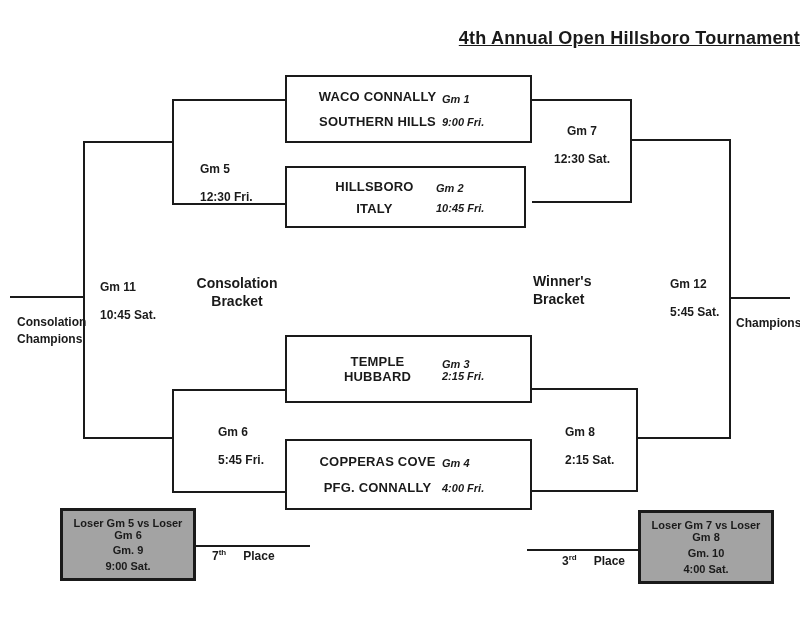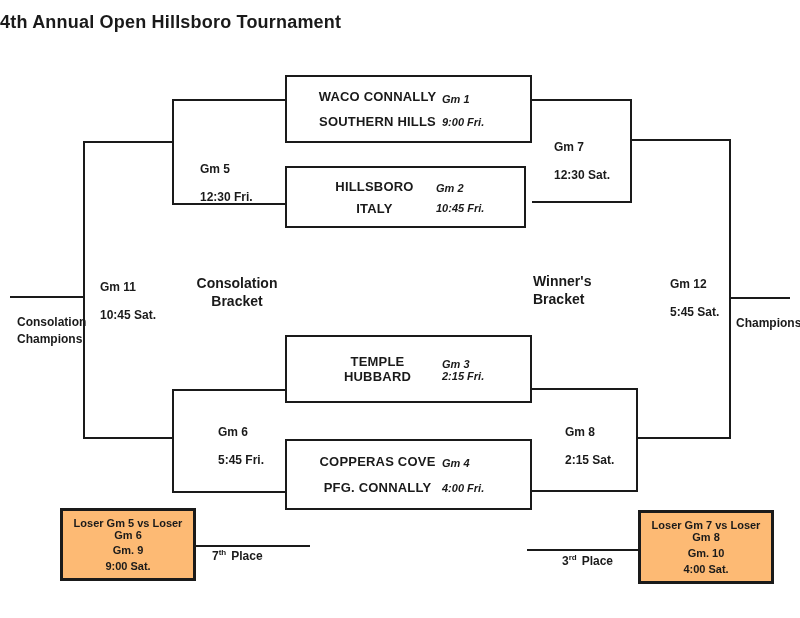--- a/index.html
+++ b/index.html
@@ -10,8 +10,8 @@
     background:#ffffff; color:#1a1a1a; font-weight:bold; overflow:hidden;
   }
   .title {
-    position:absolute; top:12px; left:0; width:100%;
-    text-align:left; font-size:18px; letter-spacing:0.2px;
+    position:absolute; top:28px; left:0; width:100%;
+    text-align:right; font-size:18px; letter-spacing:0.2px;text-decoration:underline;
   }
   .line { position:absolute; background:#1a1a1a; }
   .match-box {

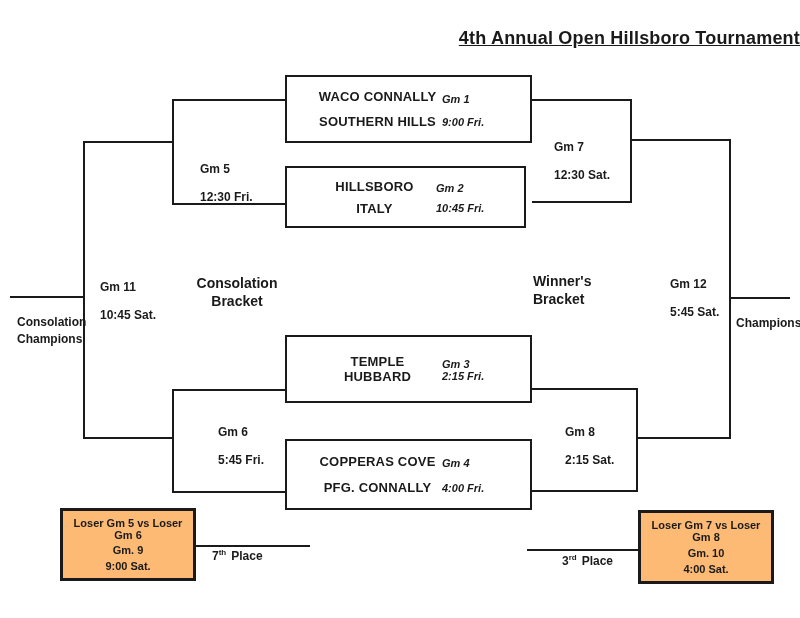--- a/index.html
+++ b/index.html
@@ -120,7 +120,7 @@
     <div class="t">12:30 Fri.</div>
   </div>
 
-  <div class="conn-label" style="left:554px;top:140px;">
+  <div class="conn-label" style="left:554px;top:124px;text-align:center;">
     <div>Gm 7</div>
     <div class="t">12:30 Sat.</div>
   </div>

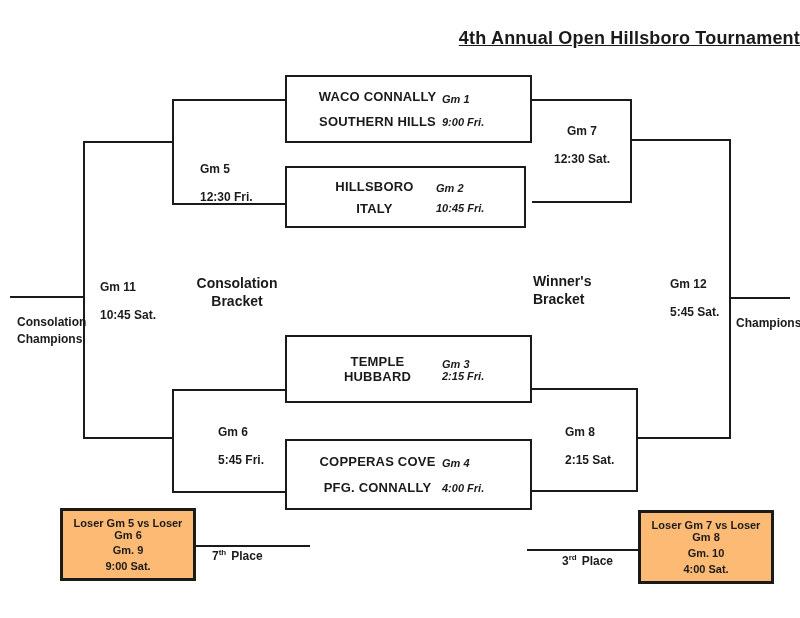--- a/index.html
+++ b/index.html
@@ -34,7 +34,7 @@
   .place-label sup { font-size:8px; line-height:0; }
   .place-word { margin-left:5px; }
   .placement-box {
-    position:absolute; border:3px solid #1a1a1a; background:#fdba74;
+    position:absolute; border:3px solid #1a1a1a; background:#a3a3a3;
     display:flex; flex-direction:column; justify-content:space-around;
     align-items:center; text-align:center; font-size:11px; padding:4px 2px;
   }

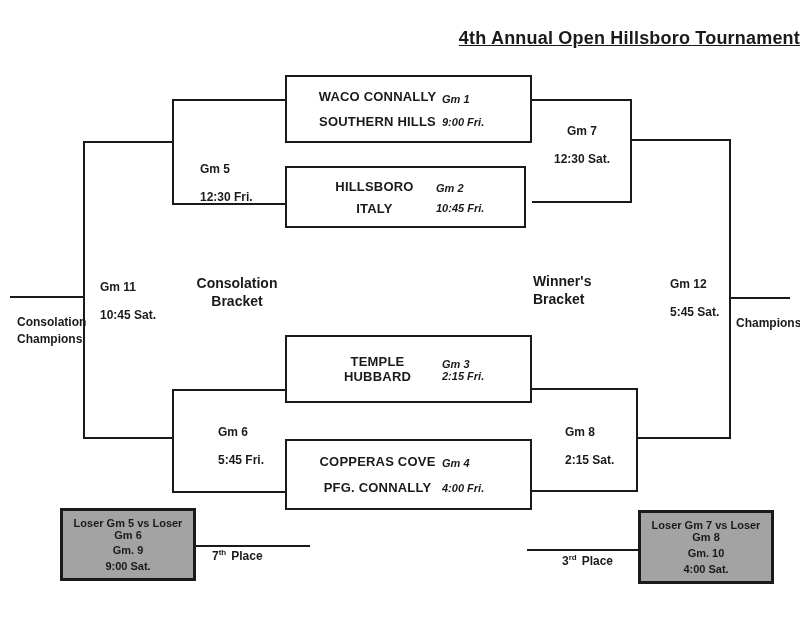--- a/index.html
+++ b/index.html
@@ -32,7 +32,7 @@
   .side-label { position:absolute; font-size:12px; line-height:17px; }
   .place-label { position:absolute; font-size:12px; }
   .place-label sup { font-size:8px; line-height:0; }
-  .place-word { margin-left:5px; }
+  .place-word { margin-left:17px; }
   .placement-box {
     position:absolute; border:3px solid #1a1a1a; background:#a3a3a3;
     display:flex; flex-direction:column; justify-content:space-around;

